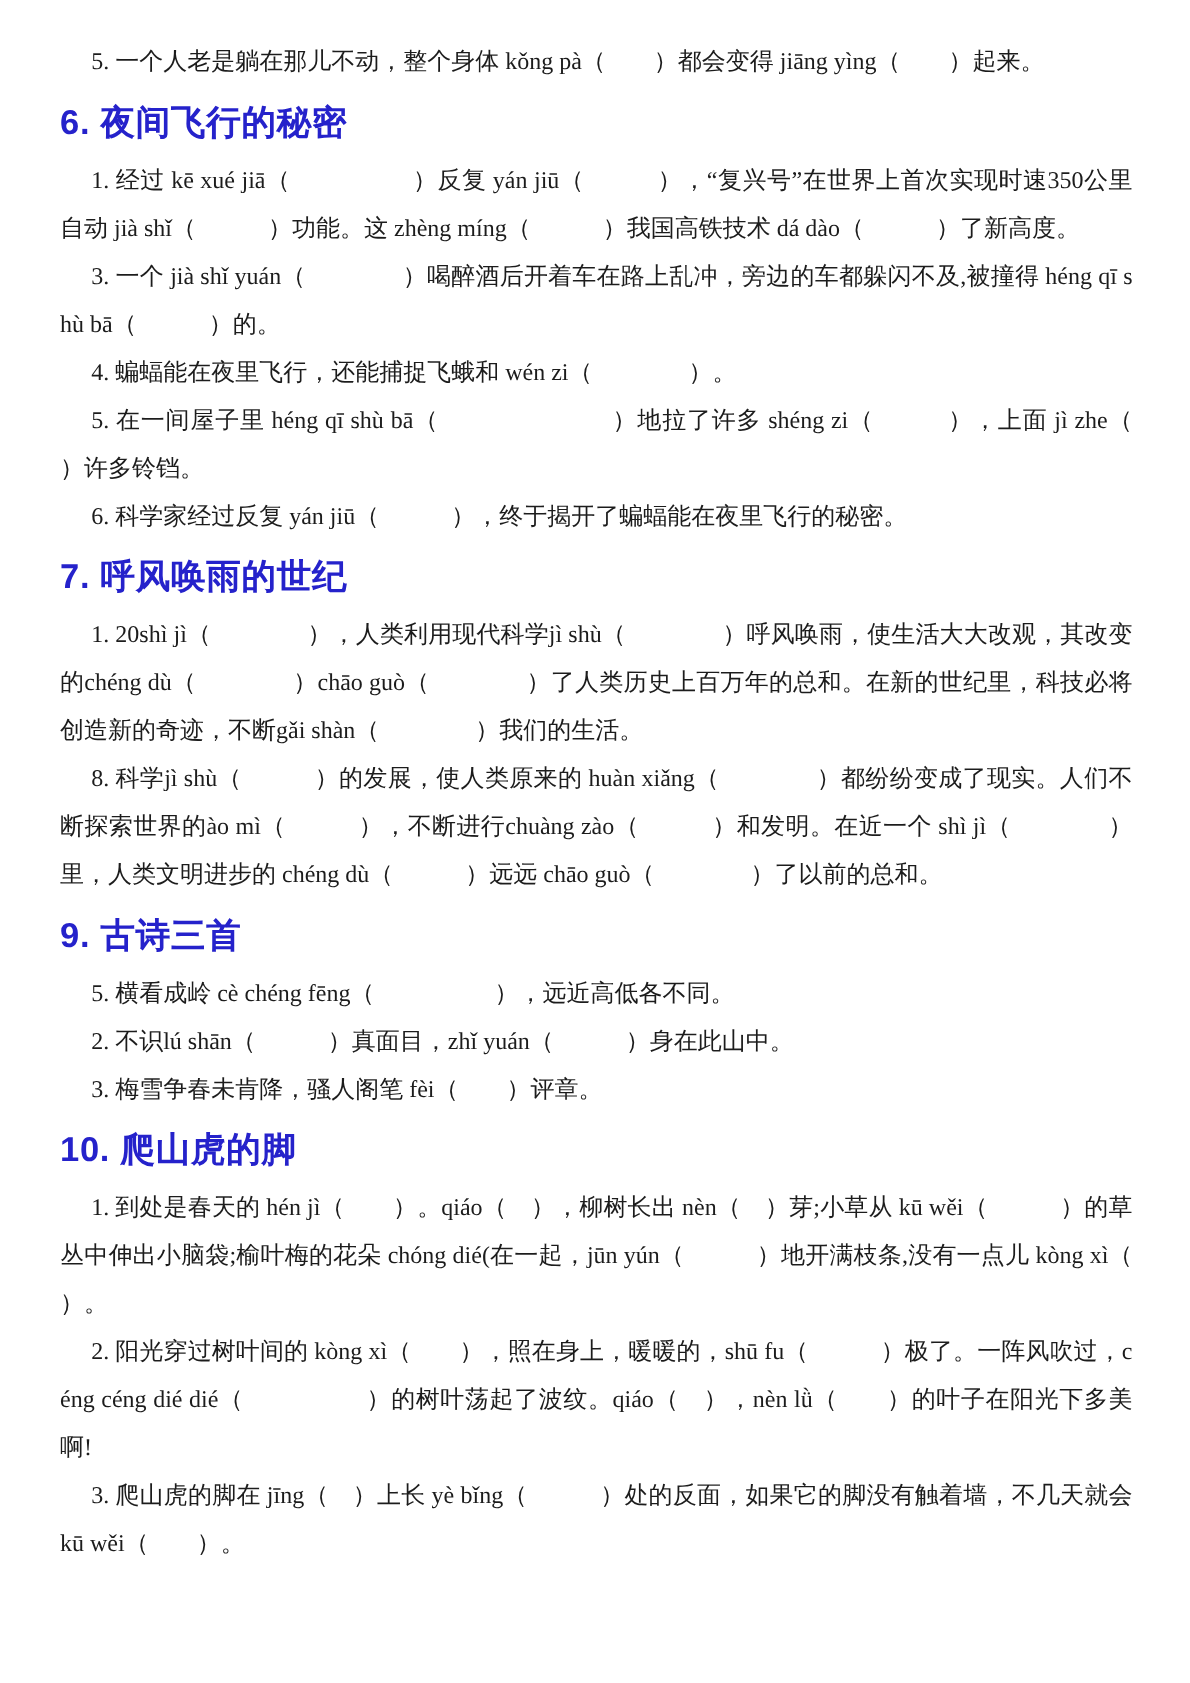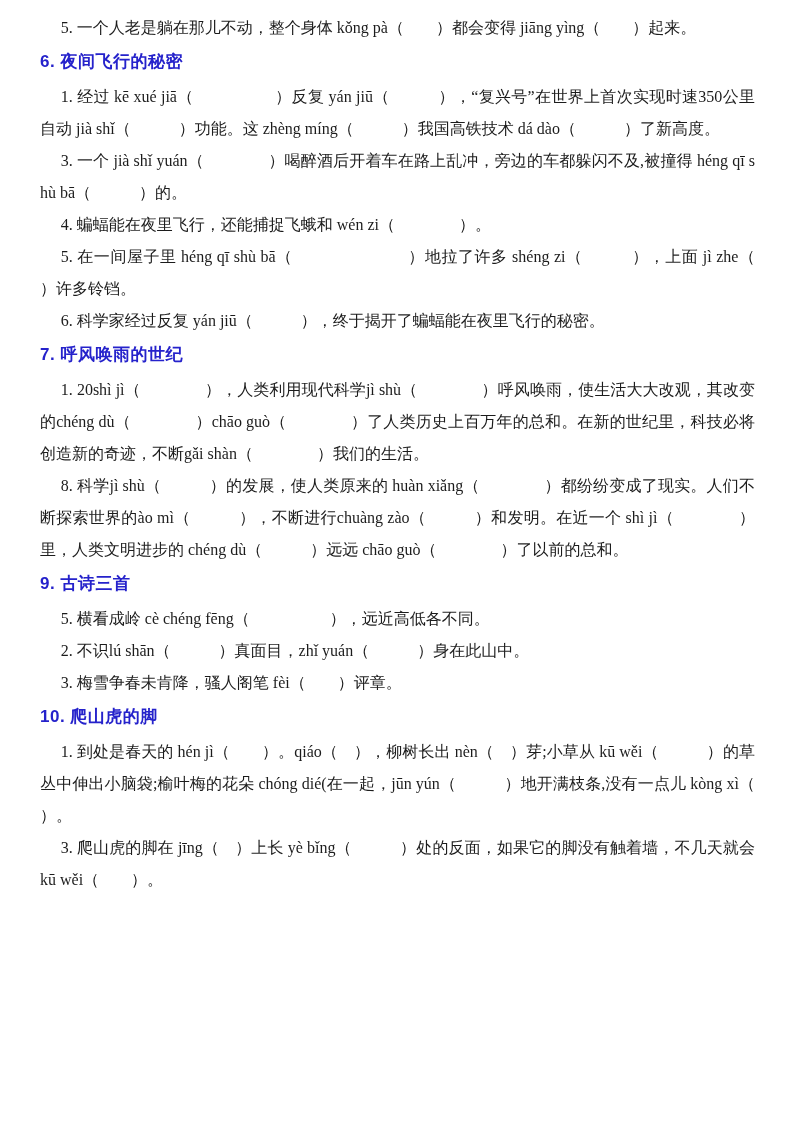--- a/index.html
+++ b/index.html
@@ -15,7 +15,7 @@
     color: #1c1c1c;
   }
   .page {
-    padding: 12px 38px 0 40px;
+    padding: 26px 38px 0 40px;
     box-sizing: border-box;
     width: 793px;
   }

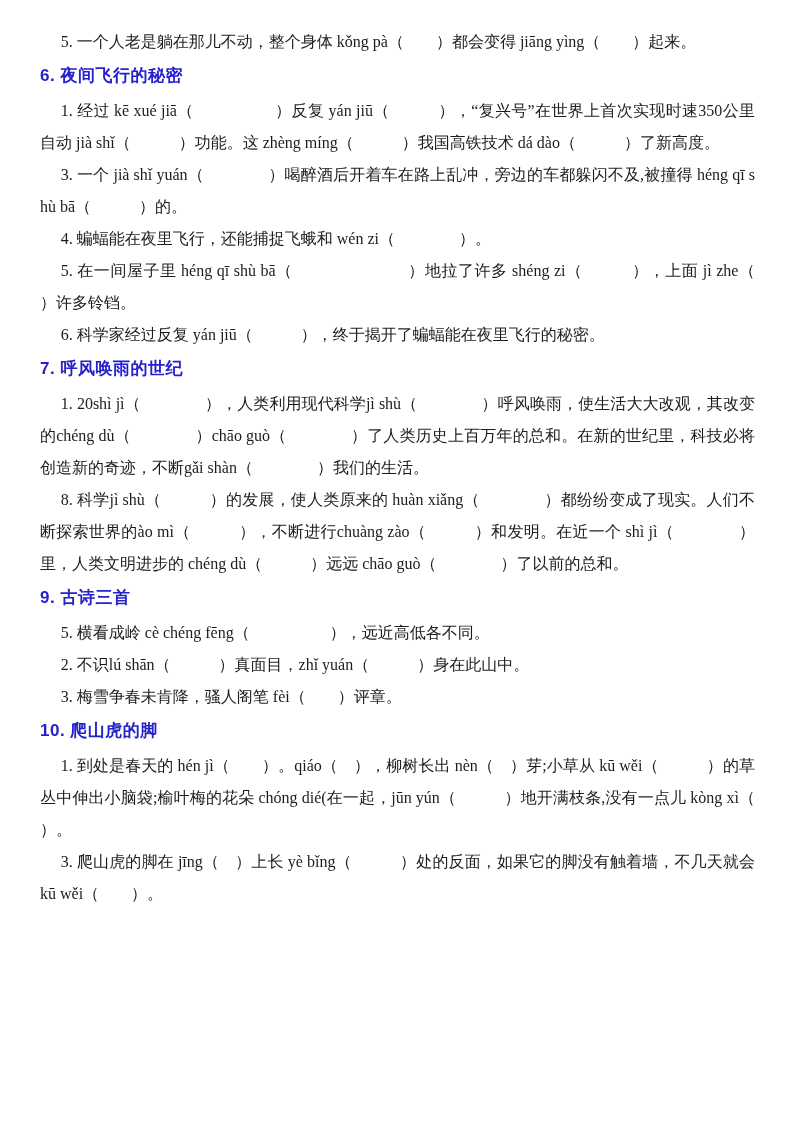--- a/index.html
+++ b/index.html
@@ -29,7 +29,7 @@
   }
   h2.section-heading {
     color: #2522cb;
-    font-size: 17px;
+    font-size: 23px;
     font-weight: bold;
     line-height: 1.7;
     margin: 4px 0 4px 0;

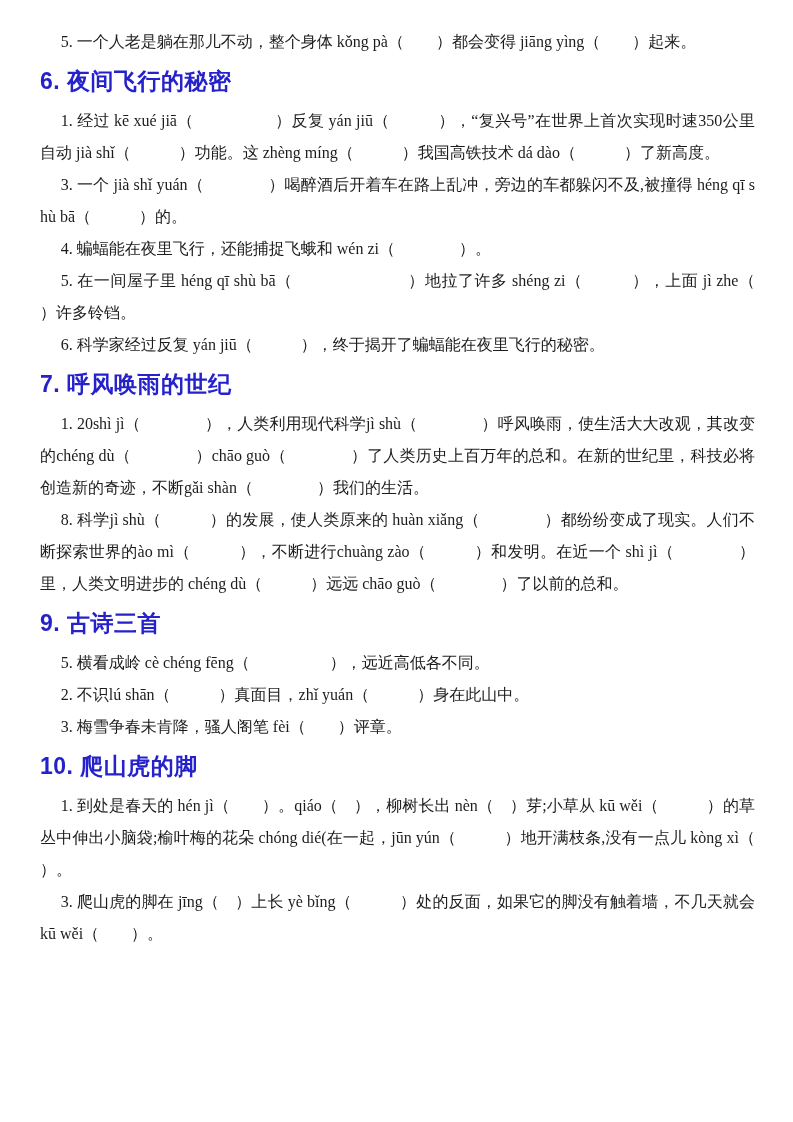--- a/index.html
+++ b/index.html
@@ -62,6 +62,7 @@
 
   <h2 class="section-heading">10. 爬山虎的脚</h2>
   <p class="exercise-item">1. 到处是春天的 hén jì（　　）。qiáo（　），柳树长出 nèn（　）芽;小草从 kū wěi（　　　）的草丛中伸出小脑袋;榆叶梅的花朵 chóng dié(在一起，jūn yún（　　　）地开满枝条,没有一点儿 kòng xì（　　　）。</p>
+  <p class="exercise-item">2. 阳光穿过树叶间的 kòng xì（　　），照在身上，暖暖的，shū fu（　　　）极了。一阵风吹过，céng céng dié dié（　　　　　）的树叶荡起了波纹。qiáo（　），nèn lǜ（　　）的叶子在阳光下多美啊!</p>
   <p class="exercise-item">3. 爬山虎的脚在 jīng（　）上长 yè bǐng（　　　）处的反面，如果它的脚没有触着墙，不几天就会 kū wěi（　　）。</p>
 
 </div>

